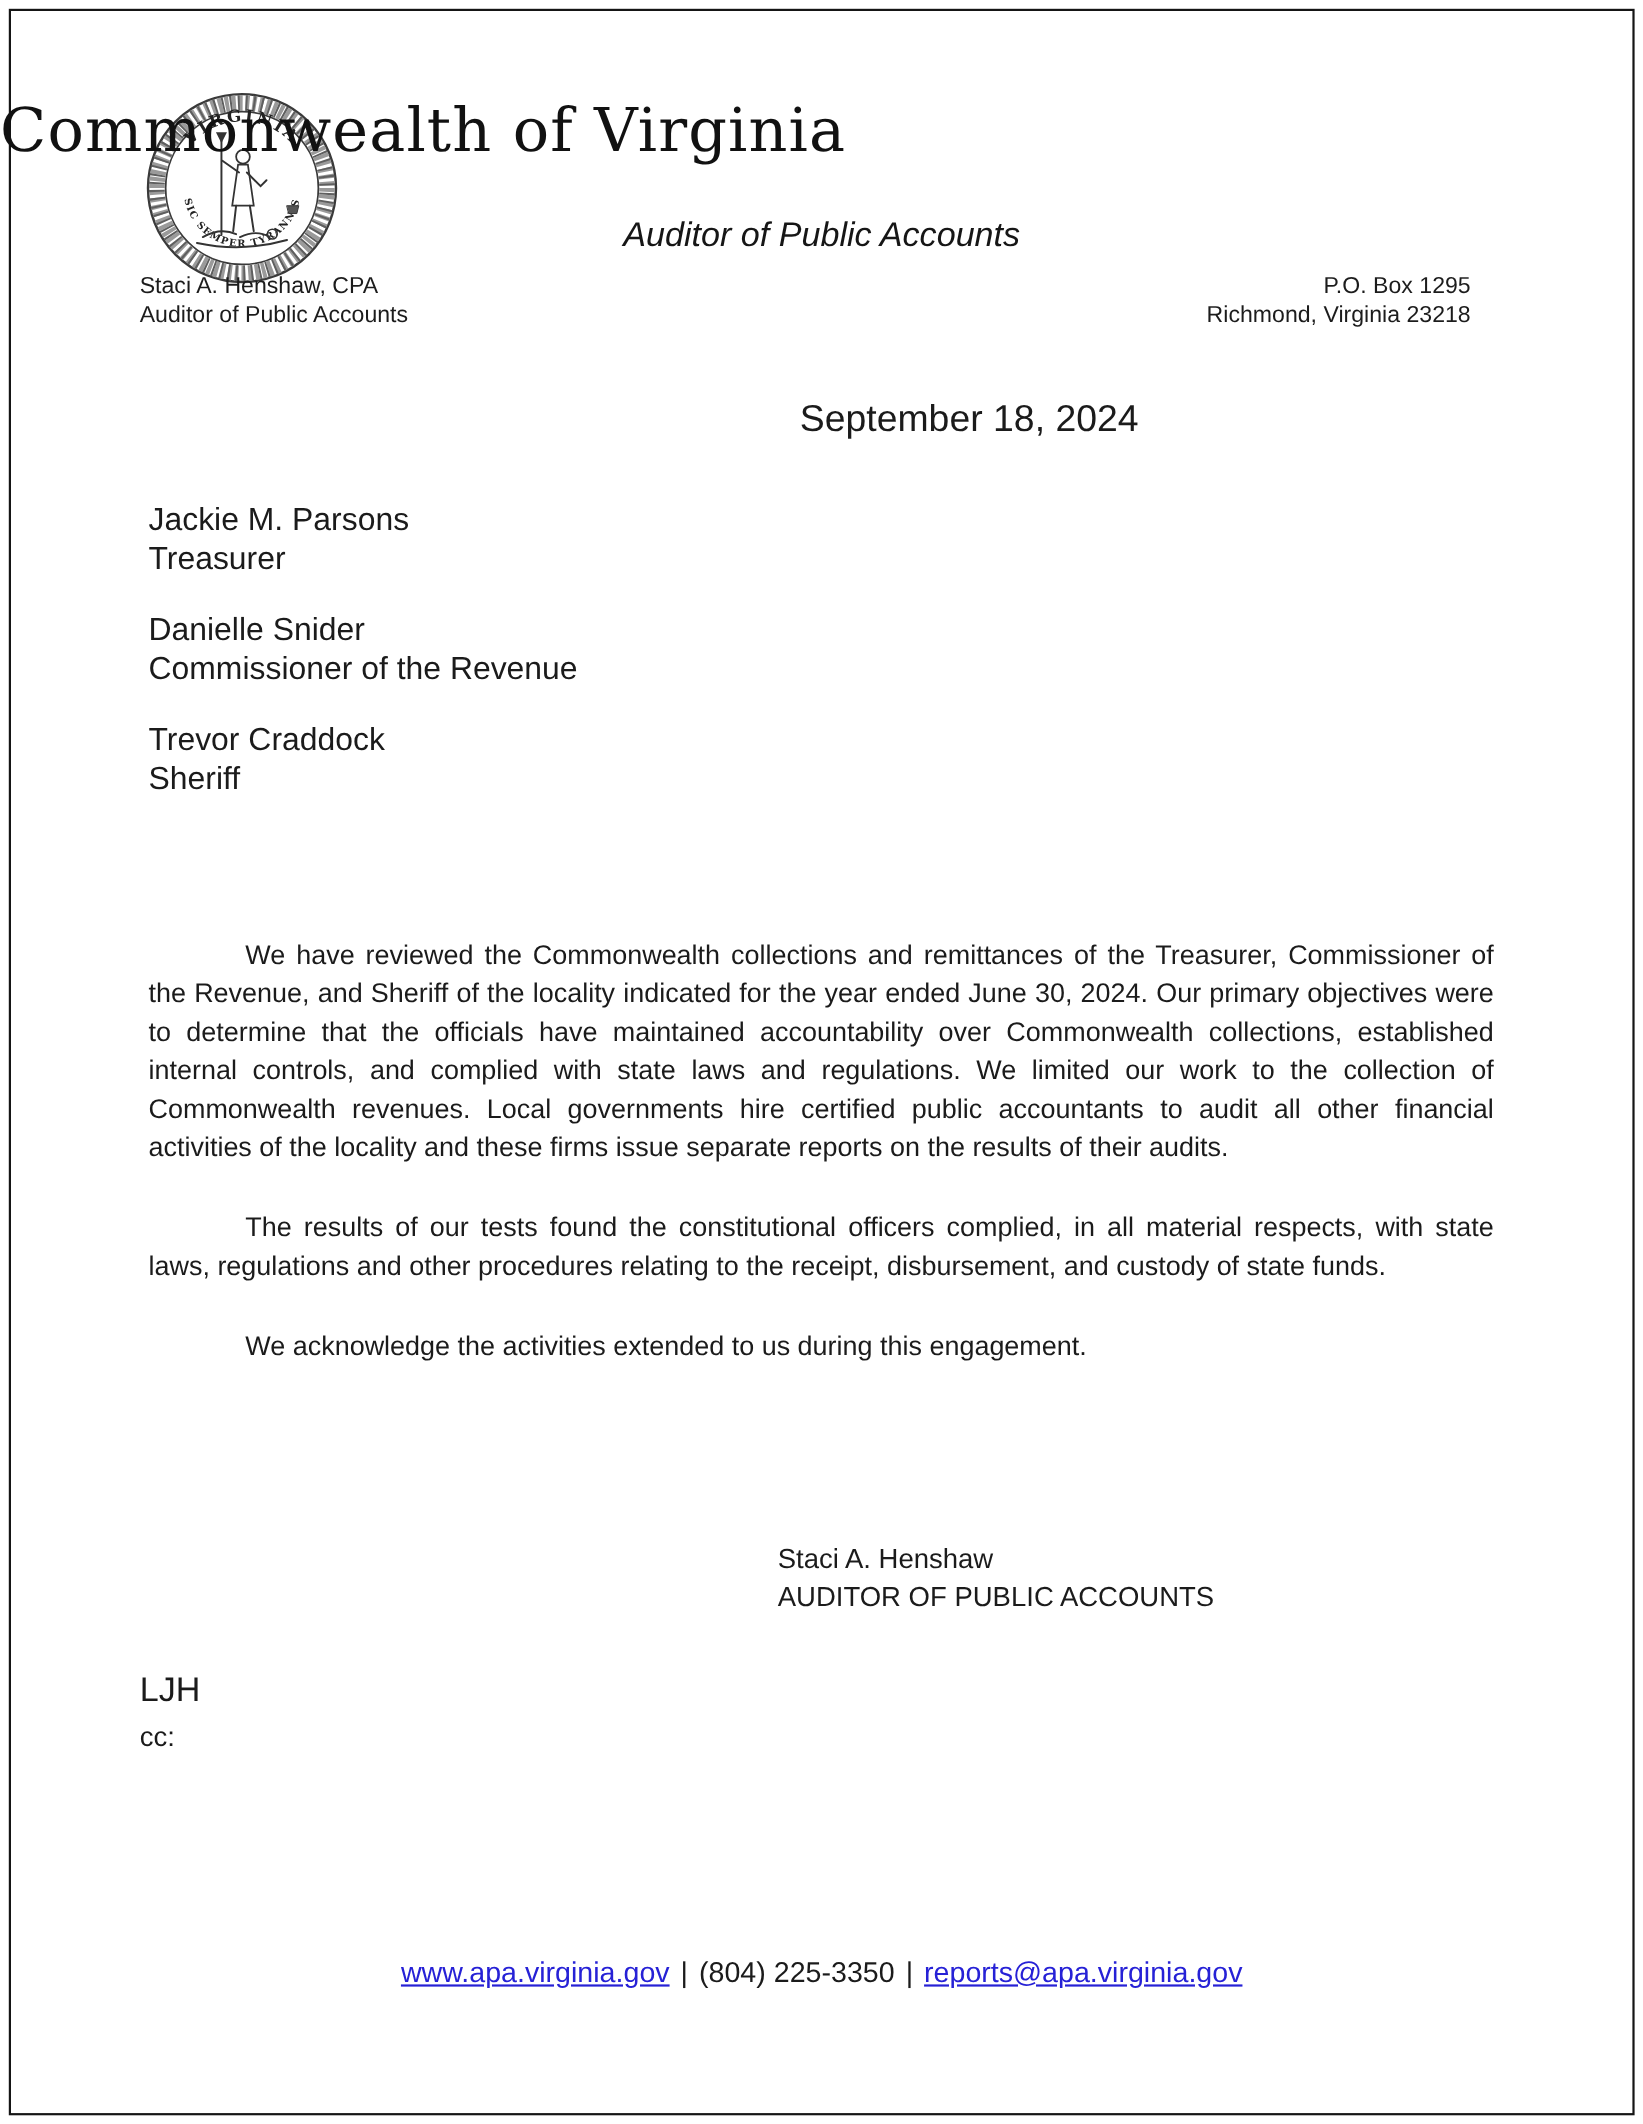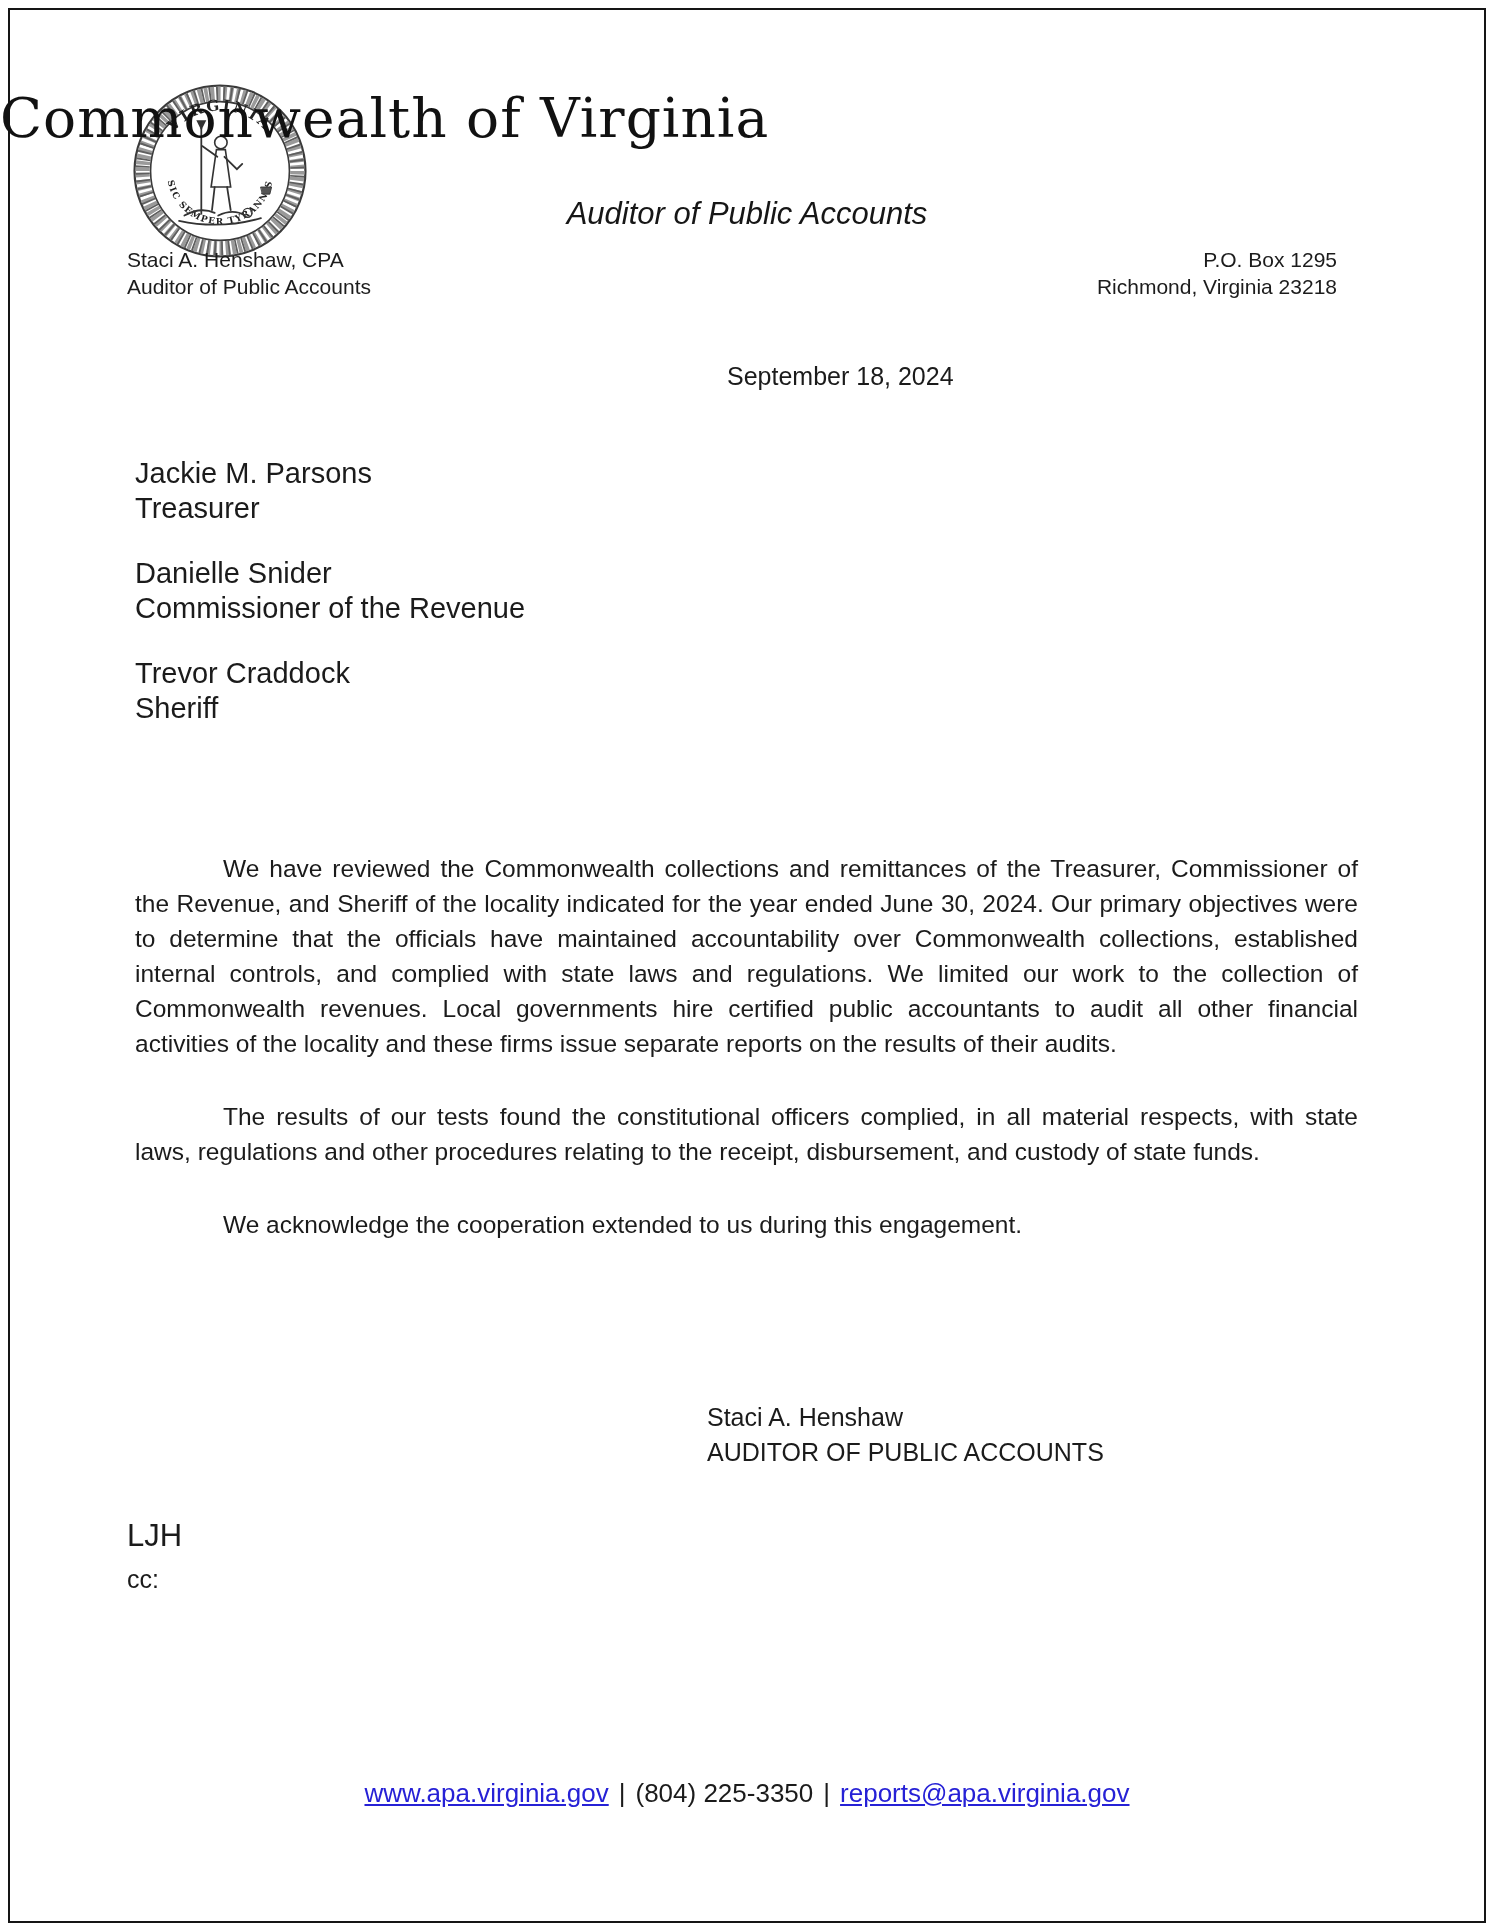--- a/index.html
+++ b/index.html
@@ -51,7 +51,7 @@
   
   .date-line {
     position: absolute; left: 727px; top: 362px;
-    font-size: 25px;
+    font-size: 34px;
   }
   .recipients {
     position: absolute; left: 135px; top: 456px;

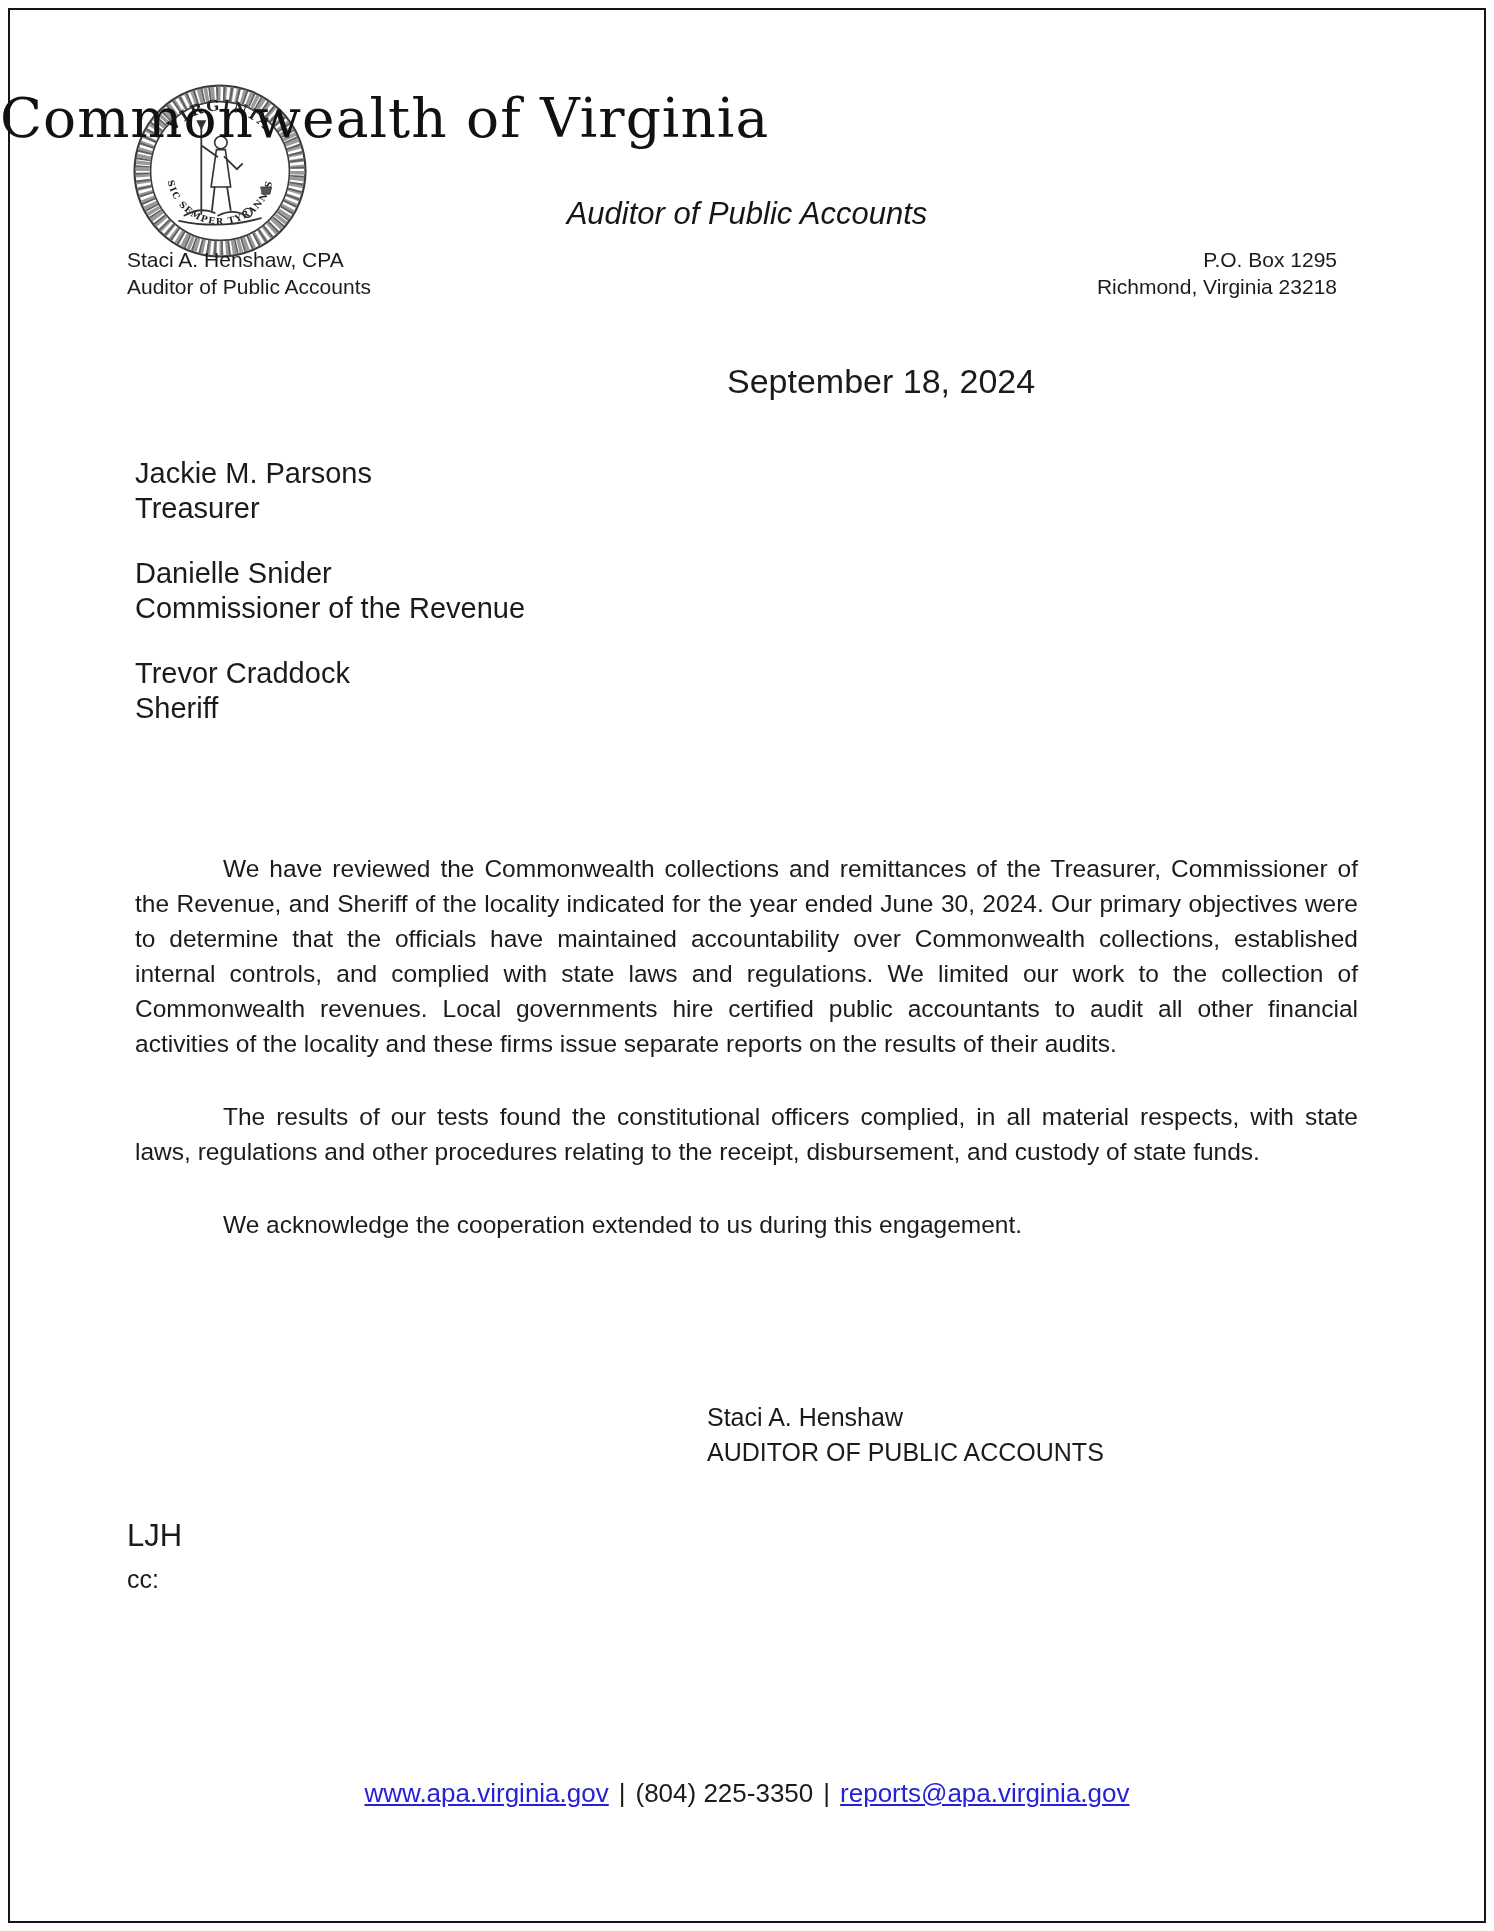--- a/index.html
+++ b/index.html
@@ -165,7 +165,7 @@
 <div class="letter-body">
   <p>We have reviewed the Commonwealth collections and remittances of the Treasurer, Commissioner of the Revenue, and Sheriff of the locality indicated for the year ended June 30, 2024. Our primary objectives were to determine that the officials have maintained accountability over Commonwealth collections, established internal controls, and complied with state laws and regulations. We limited our work to the collection of Commonwealth revenues. Local governments hire certified public accountants to audit all other financial activities of the locality and these firms issue separate reports on the results of their audits.</p>
   <p>The results of our tests found the constitutional officers complied, in all material respects, with state laws, regulations and other procedures relating to the receipt, disbursement, and custody of state funds.</p>
-  <p class="no-justify">We acknowledge the cooperation extended to us during this engagement.</p>
+  <p class="no-justify">We acknowledge the activities extended to us during this engagement.</p>
 </div>
 
 <div class="signature-block">

